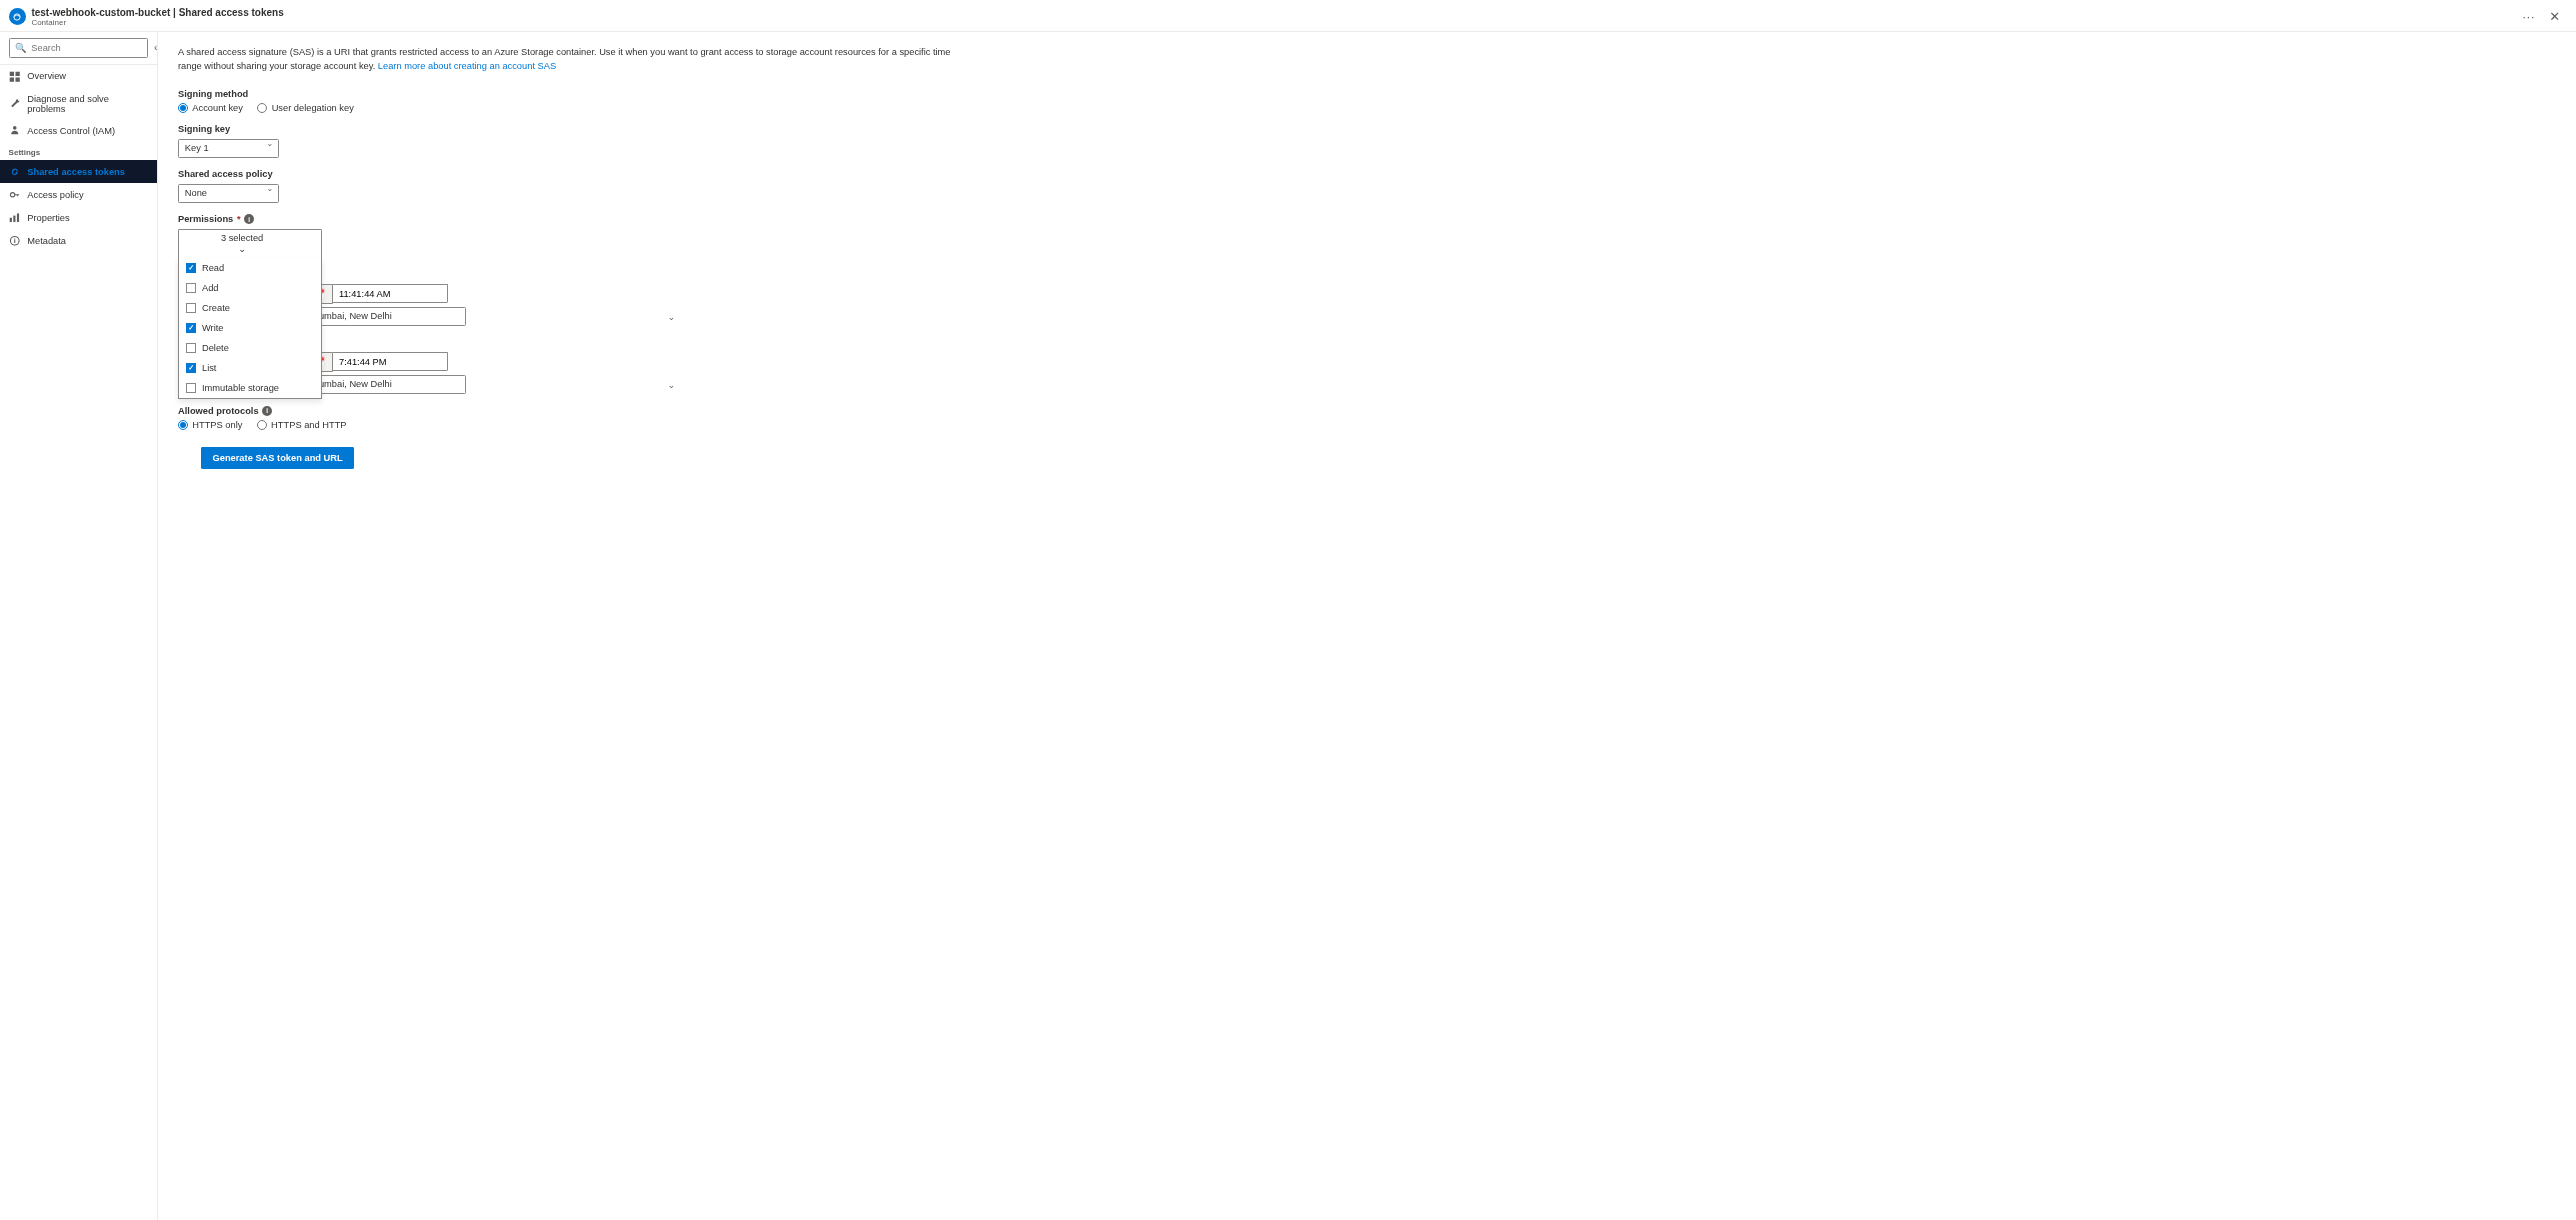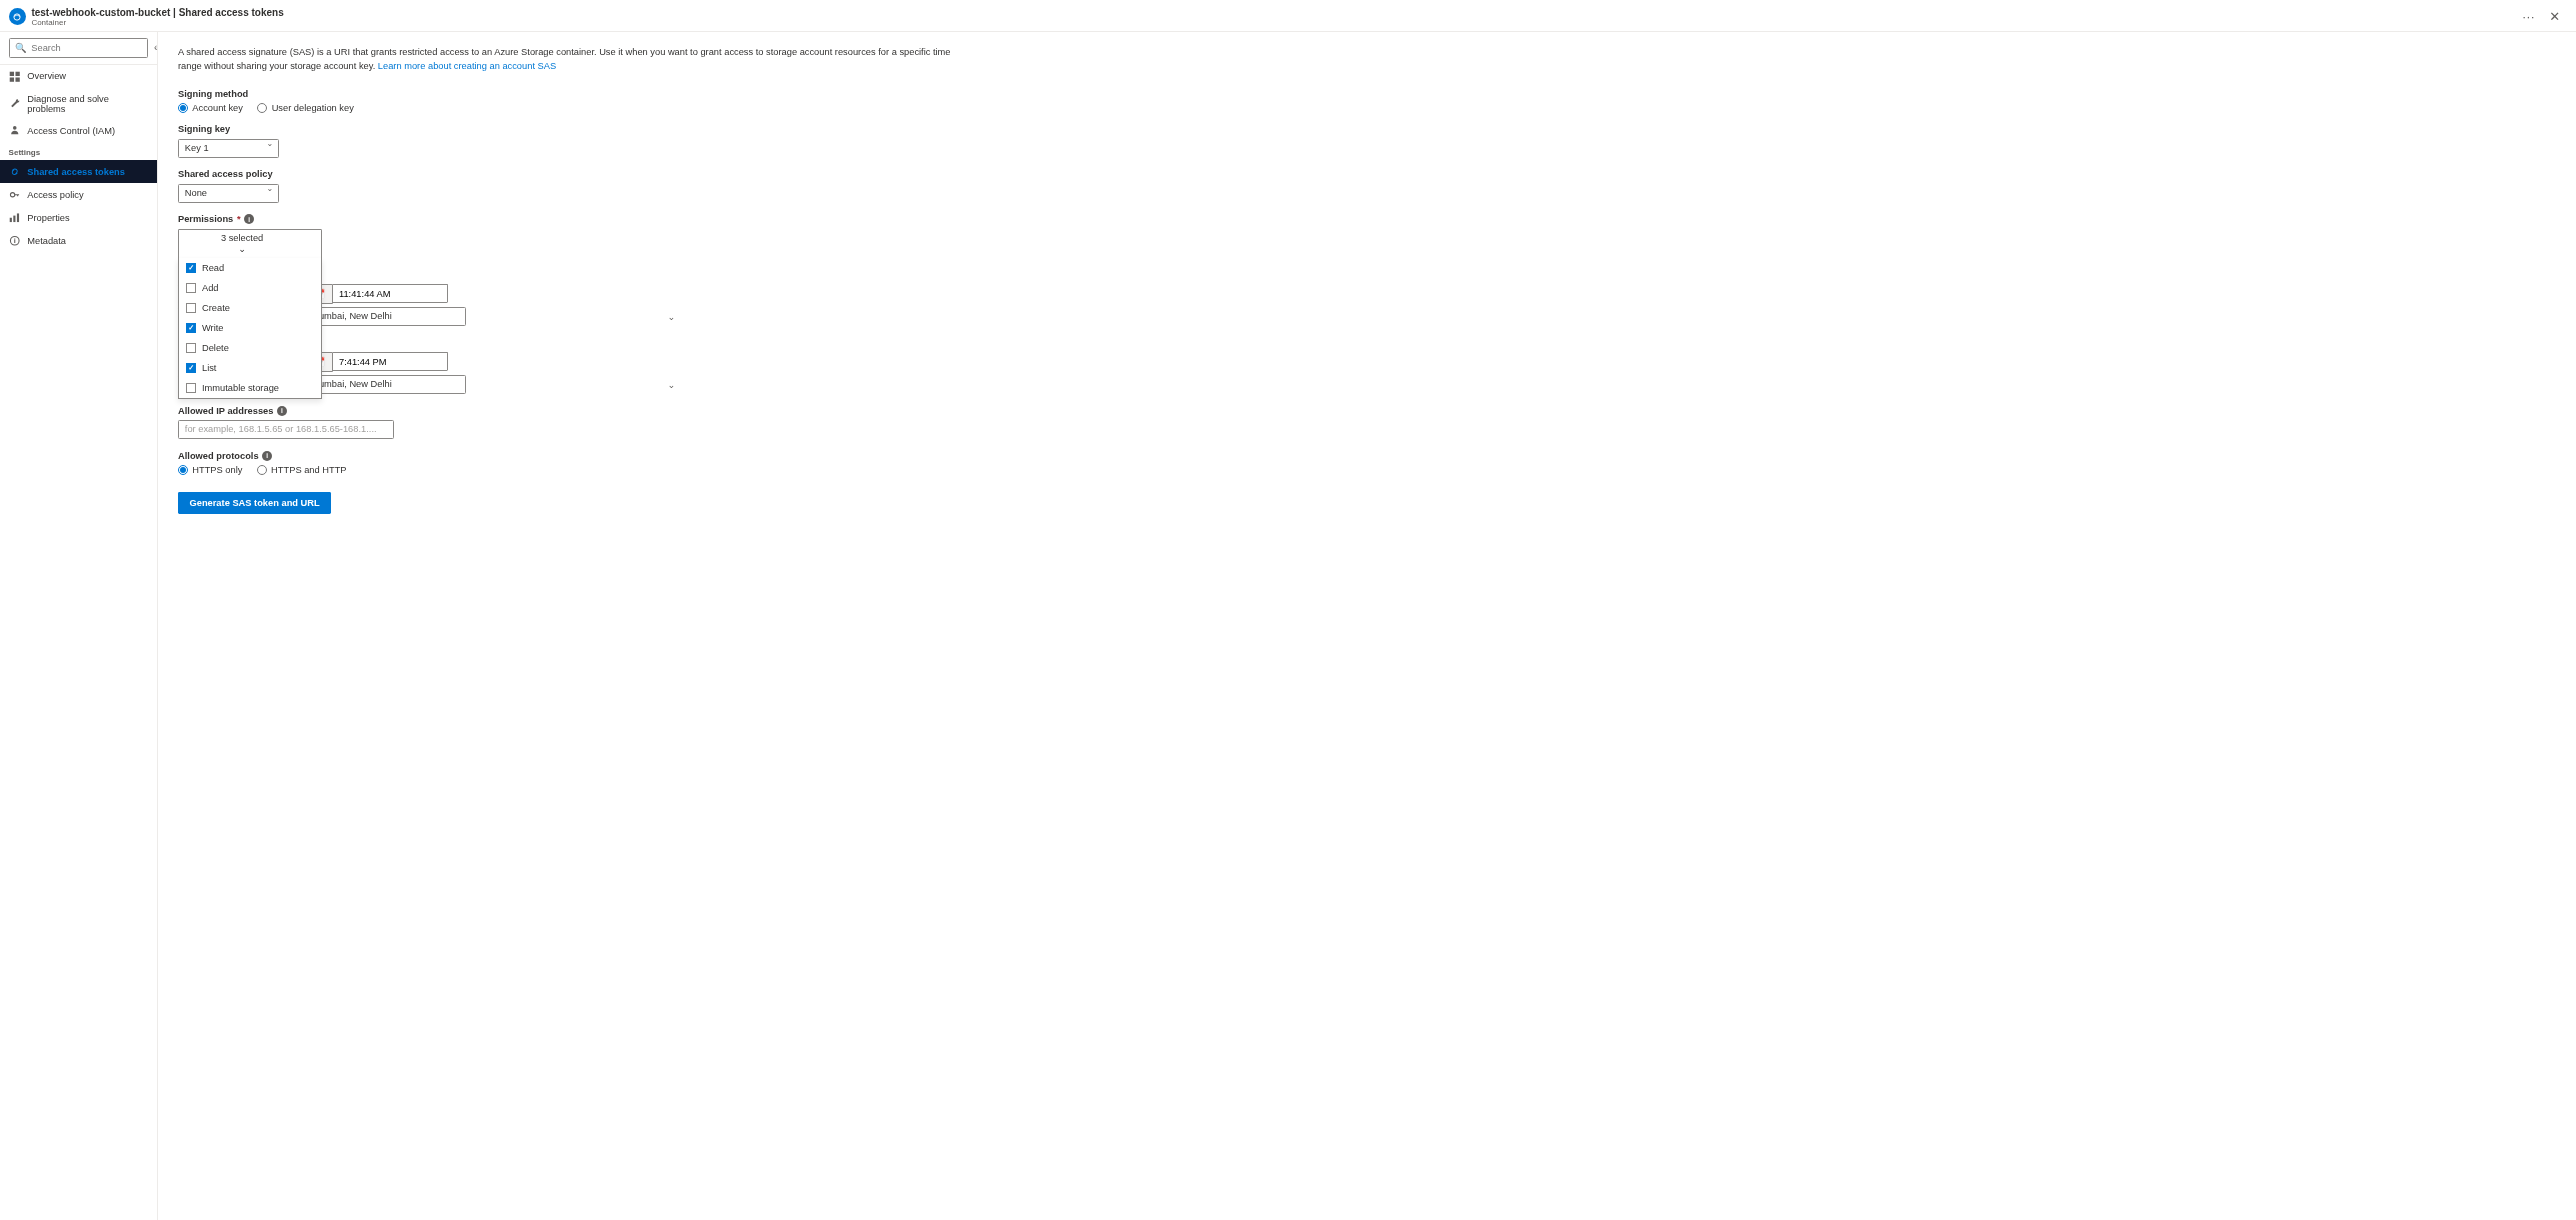--- a/index.html
+++ b/index.html
@@ -316,13 +316,6 @@
       </div>
 
       
-      <div class="form-group">
-        <div class="form-label">
-          <span>Allowed IP addresses</span>
-          <span class="info-icon">i</span>
-        </div>
-        <input type="text" class="text-input" placeholder="for example, 168.1.5.65 or 168.1.5.65-168.1...." style="">
-      </div>
 
       
       <div class="form-group">

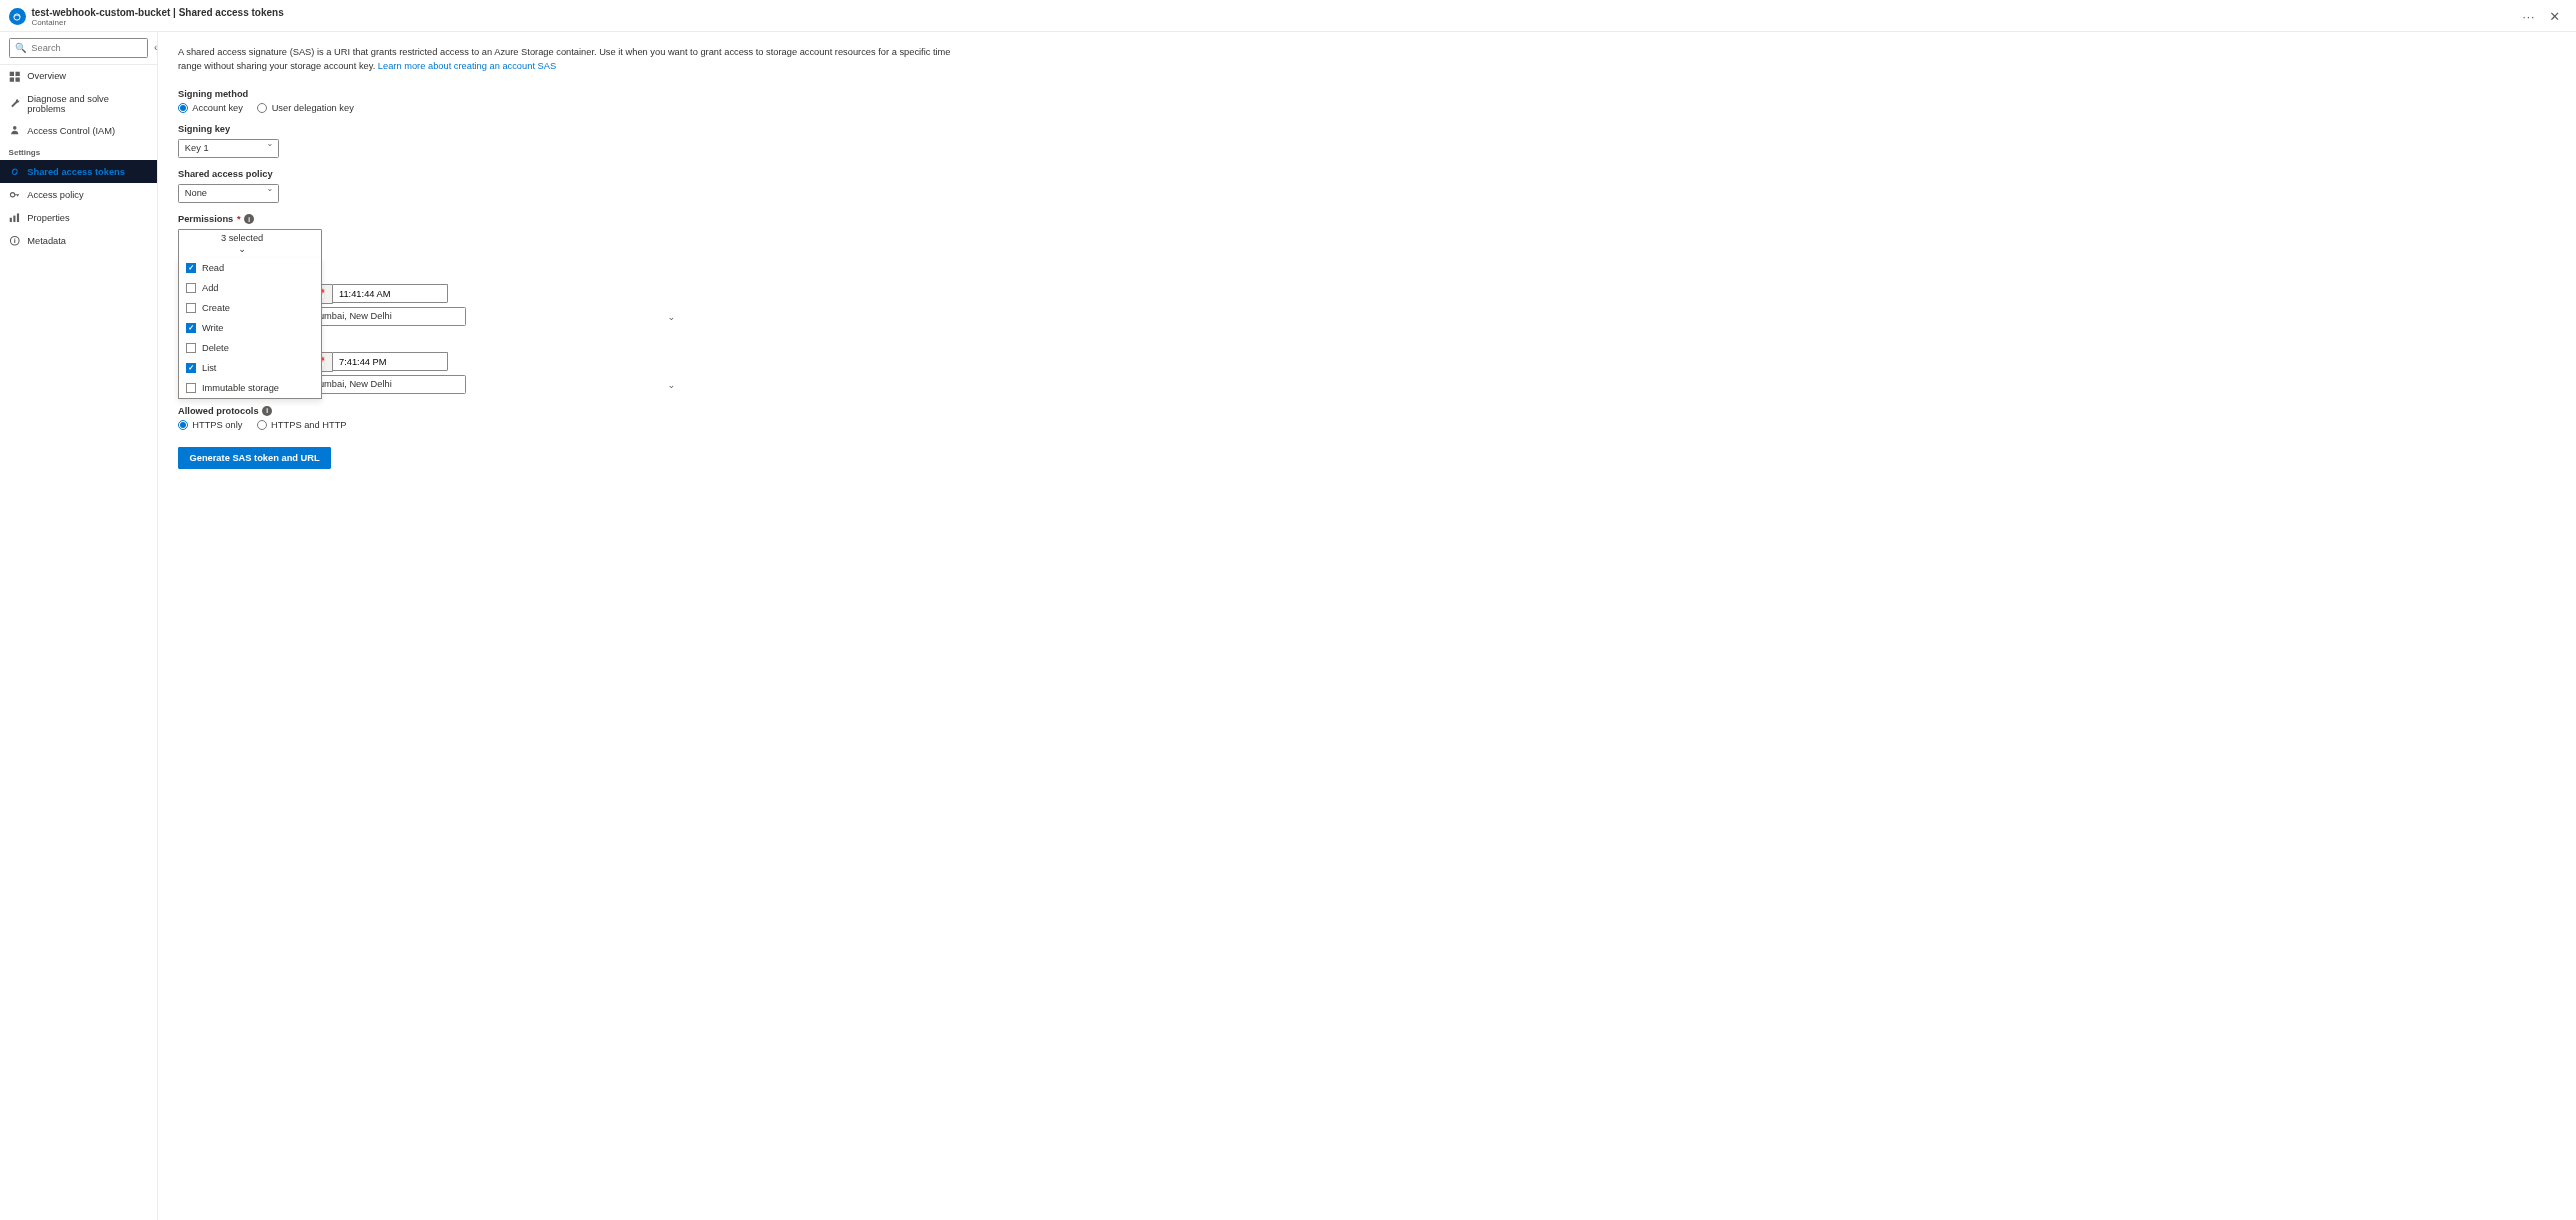--- a/index.html
+++ b/index.html
@@ -85,7 +85,7 @@
     .protocol-group { display: flex; gap: 14.4px; }
 
     
-    .generate-btn { background: #0078d4; color: #fff; border: none; border-radius: 1.4px; padding: 5.8px 11.5px; font-size: 9.3px; font-weight: 600; cursor: pointer; margin-top: 5.8px; }
+    .generate-btn { background: #0078d4; color: #fff; border: none; border-radius: 1.4px; padding: 5.8px 11.5px; font-size: 9.3px; font-weight: 600; cursor: pointer; margin-top: 5.8px; margin-left: 23px; }
 
     
     .form-row-gap { margin-bottom: 10px; }

